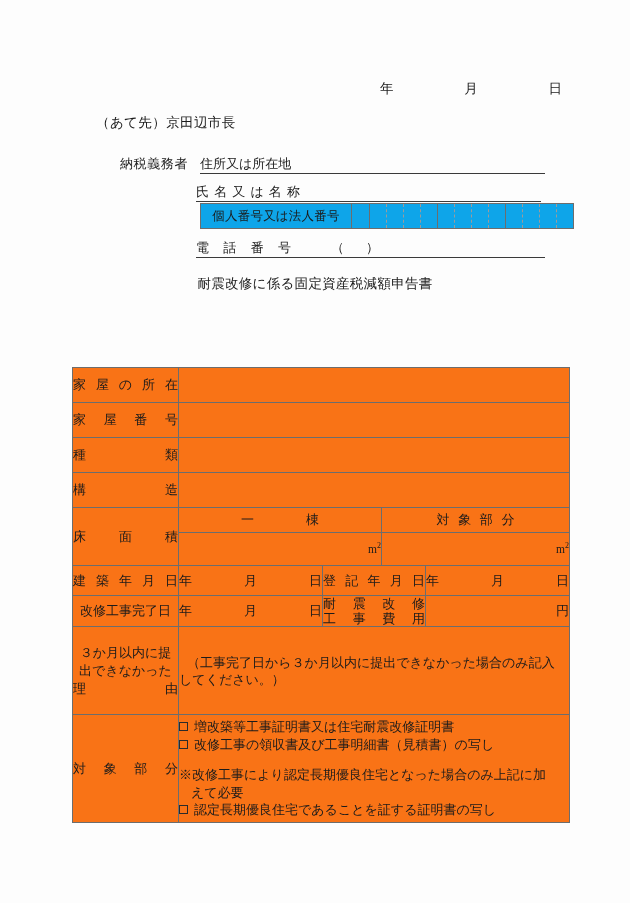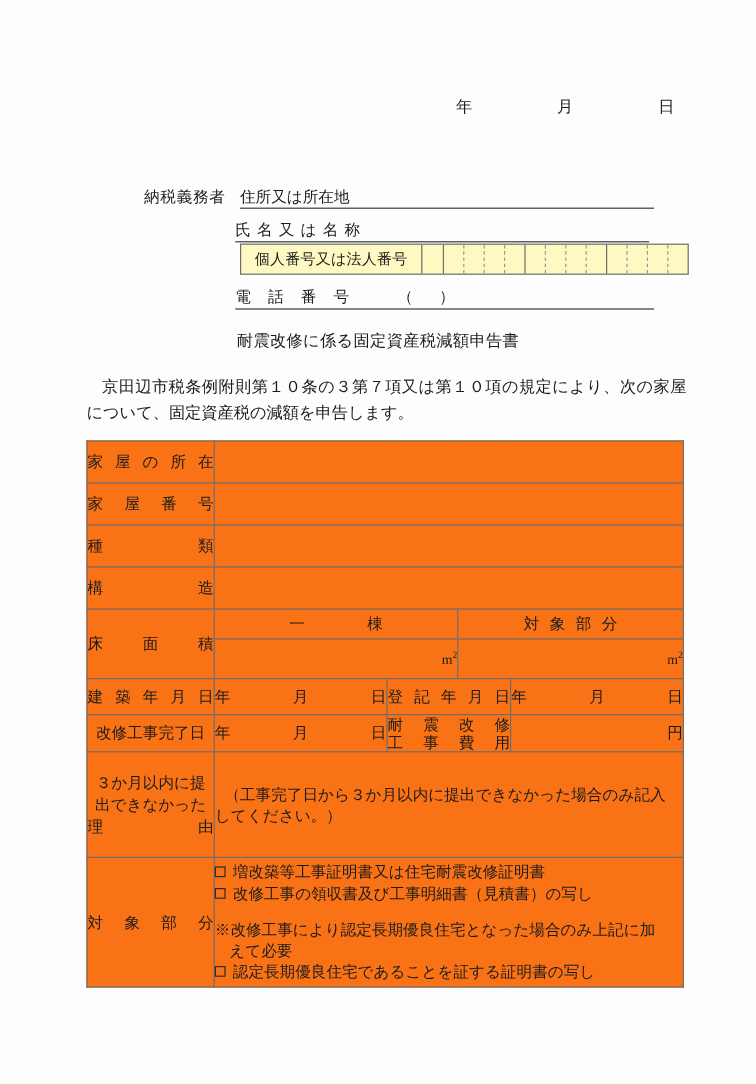--- a/index.html
+++ b/index.html
@@ -282,6 +282,7 @@
     <span>日</span>
   </div>
 
+  <div class="addressee">（あて先）京田辺市長</div>
 
   <div class="taxpayer-label">納税義務者</div>
 

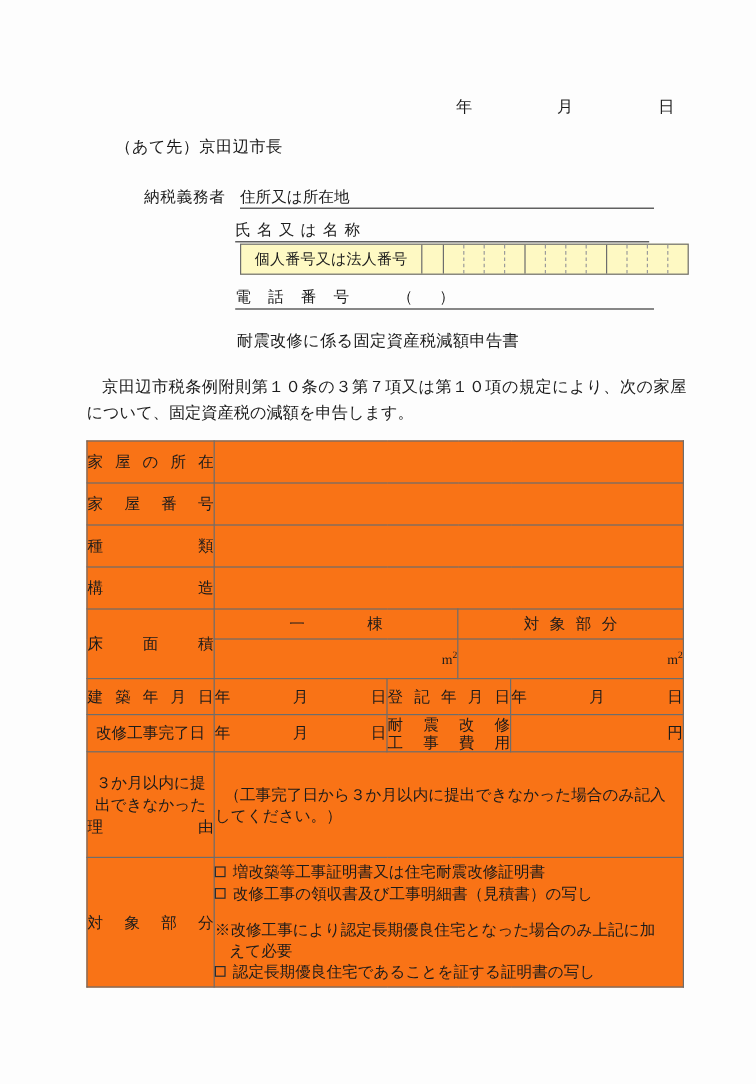--- a/index.html
+++ b/index.html
@@ -100,7 +100,7 @@
     display: flex;
     border: 1px solid #6d6d6d;
     box-sizing: border-box;
-    background: #fef9c3;
+    background: #0ea5e9;
   }
   .num-caption {
     width: 150px;

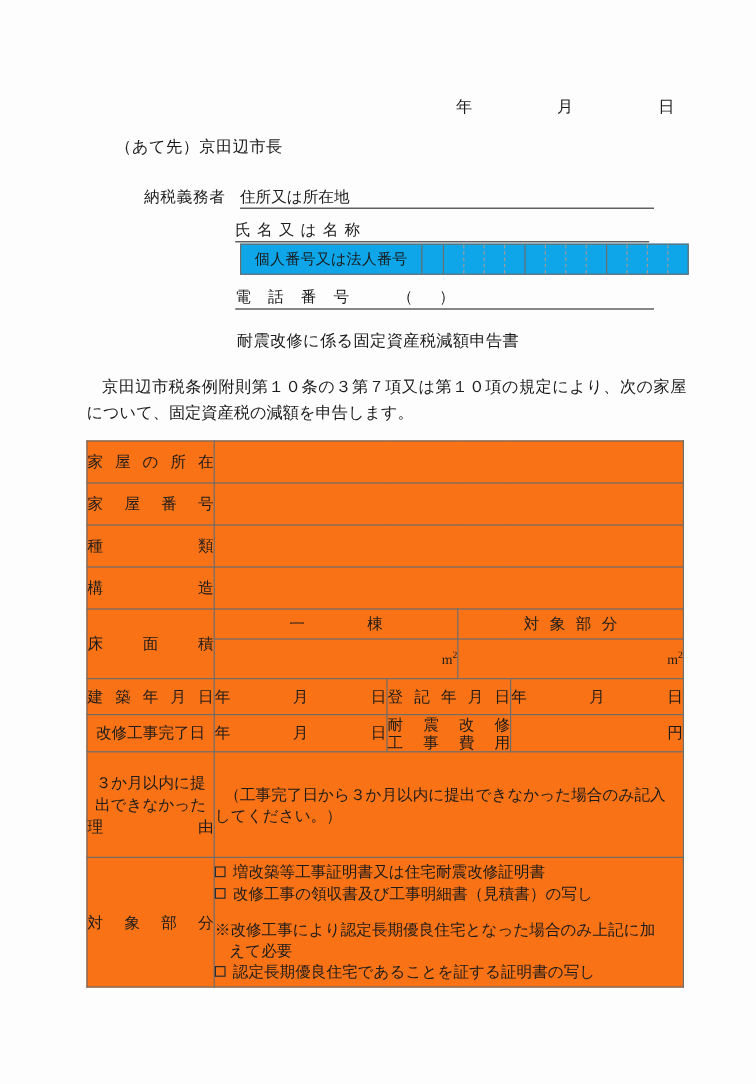--- a/index.html
+++ b/index.html
@@ -325,7 +325,6 @@
   </div>
 
   <div class="doc-title">耐震改修に係る固定資産税減額申告書</div>
-  <div class="intro">京田辺市税条例附則第１０条の３第７項又は第１０項の規定により、次の家屋について、固定資産税の減額を申告します。</div>
 
   <table class="main-table">
     <colgroup>

